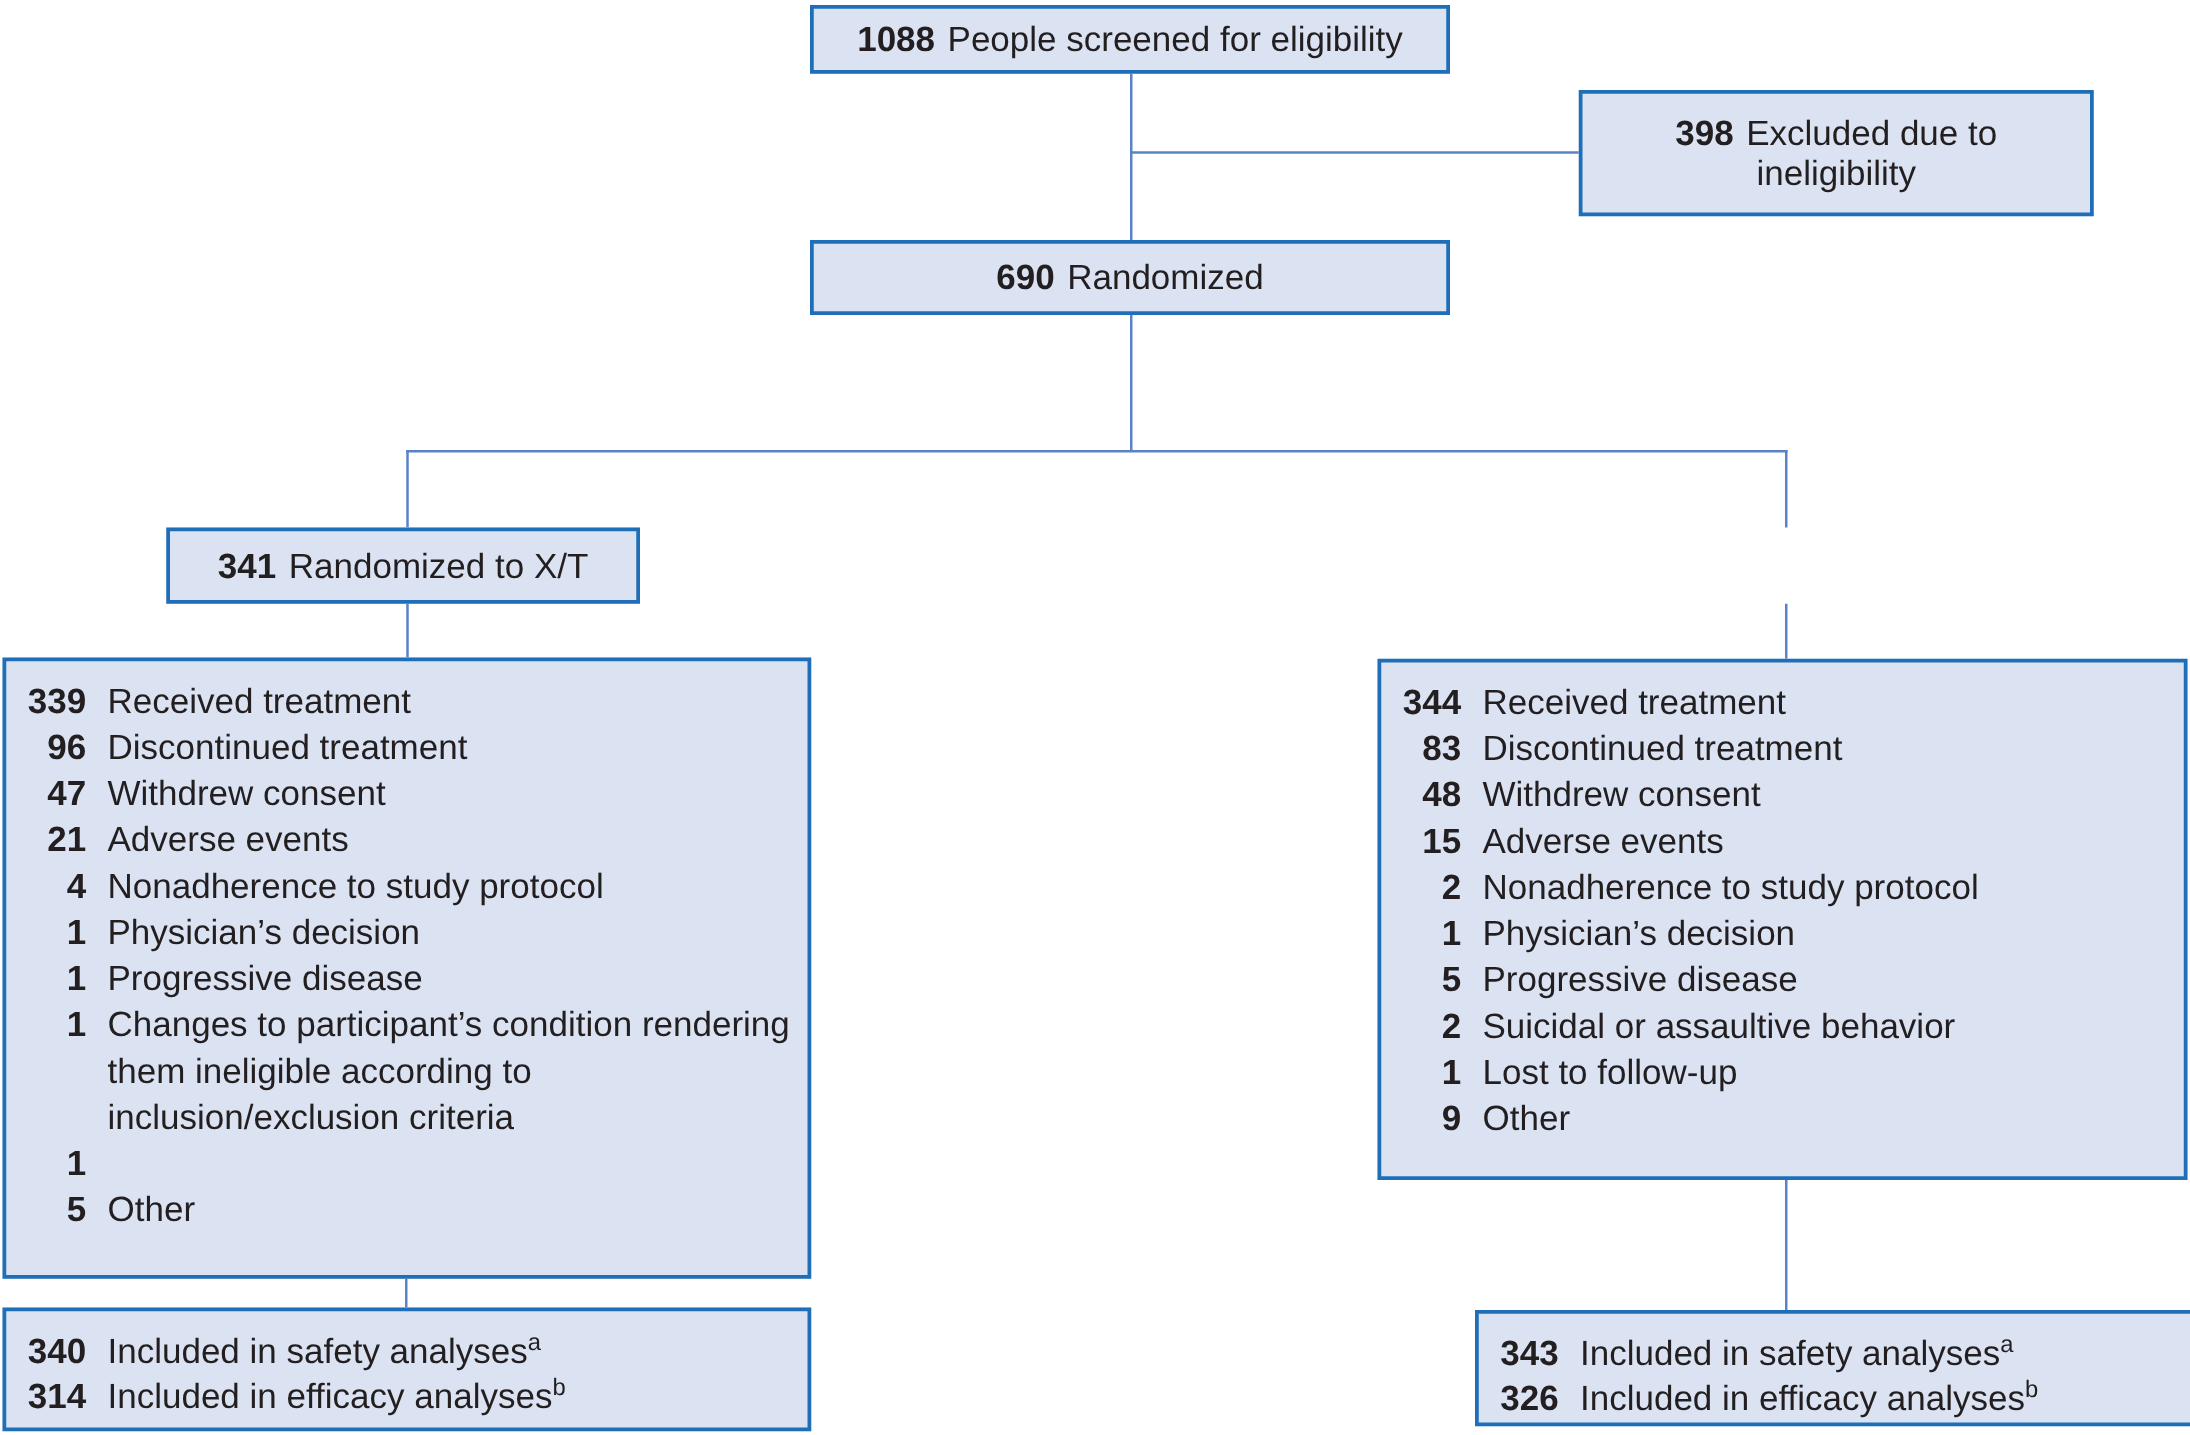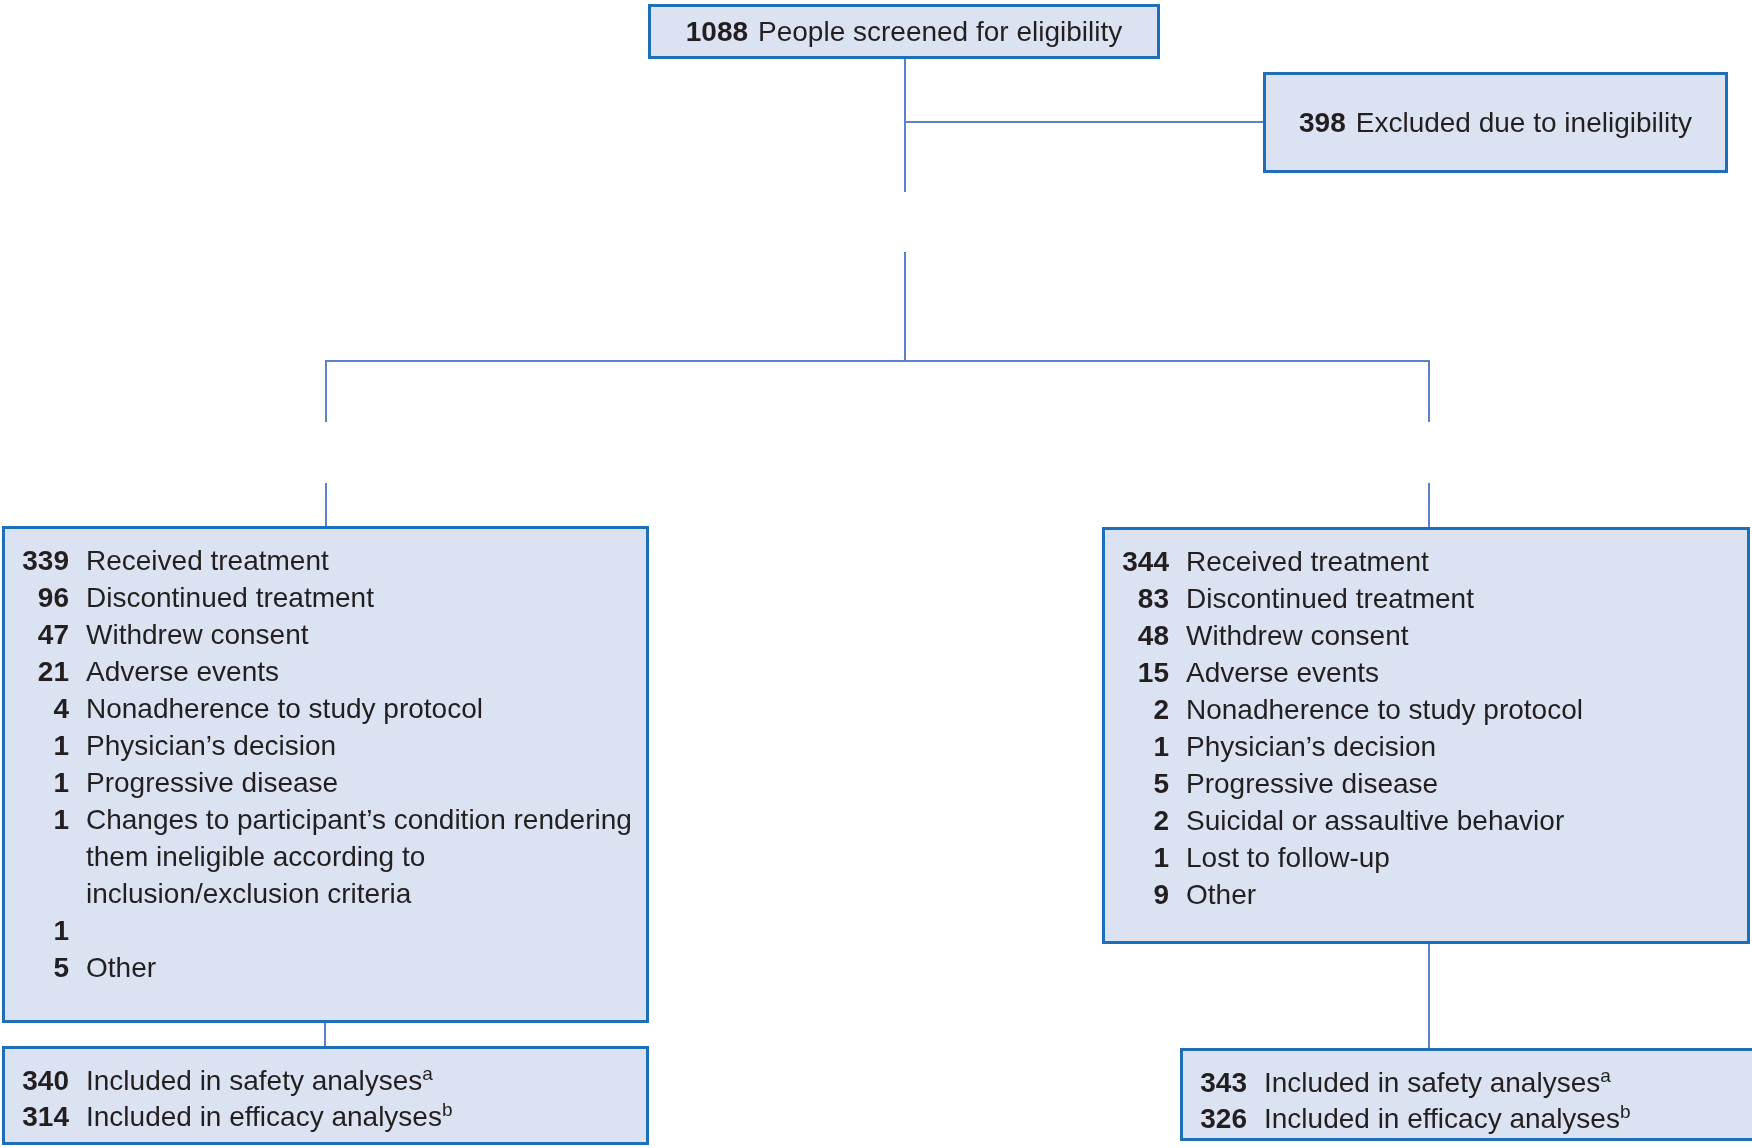--- a/index.html
+++ b/index.html
@@ -63,7 +63,7 @@
     <span><span class="num">1088</span><span class="gap"></span><span>People screened for eligibility</span></span>
   </div>
 
-  <div class="box center" style="left:1263px; top:72px; width:465px; height:101px; padding:0 30px;">
+  <div class="box center" style="left:1263px; top:72px; width:412px; height:101px; padding:0 30px;">
     <span><span class="num">398</span><span class="gap"></span><span>Excluded due to ineligibility</span></span>
   </div>
 

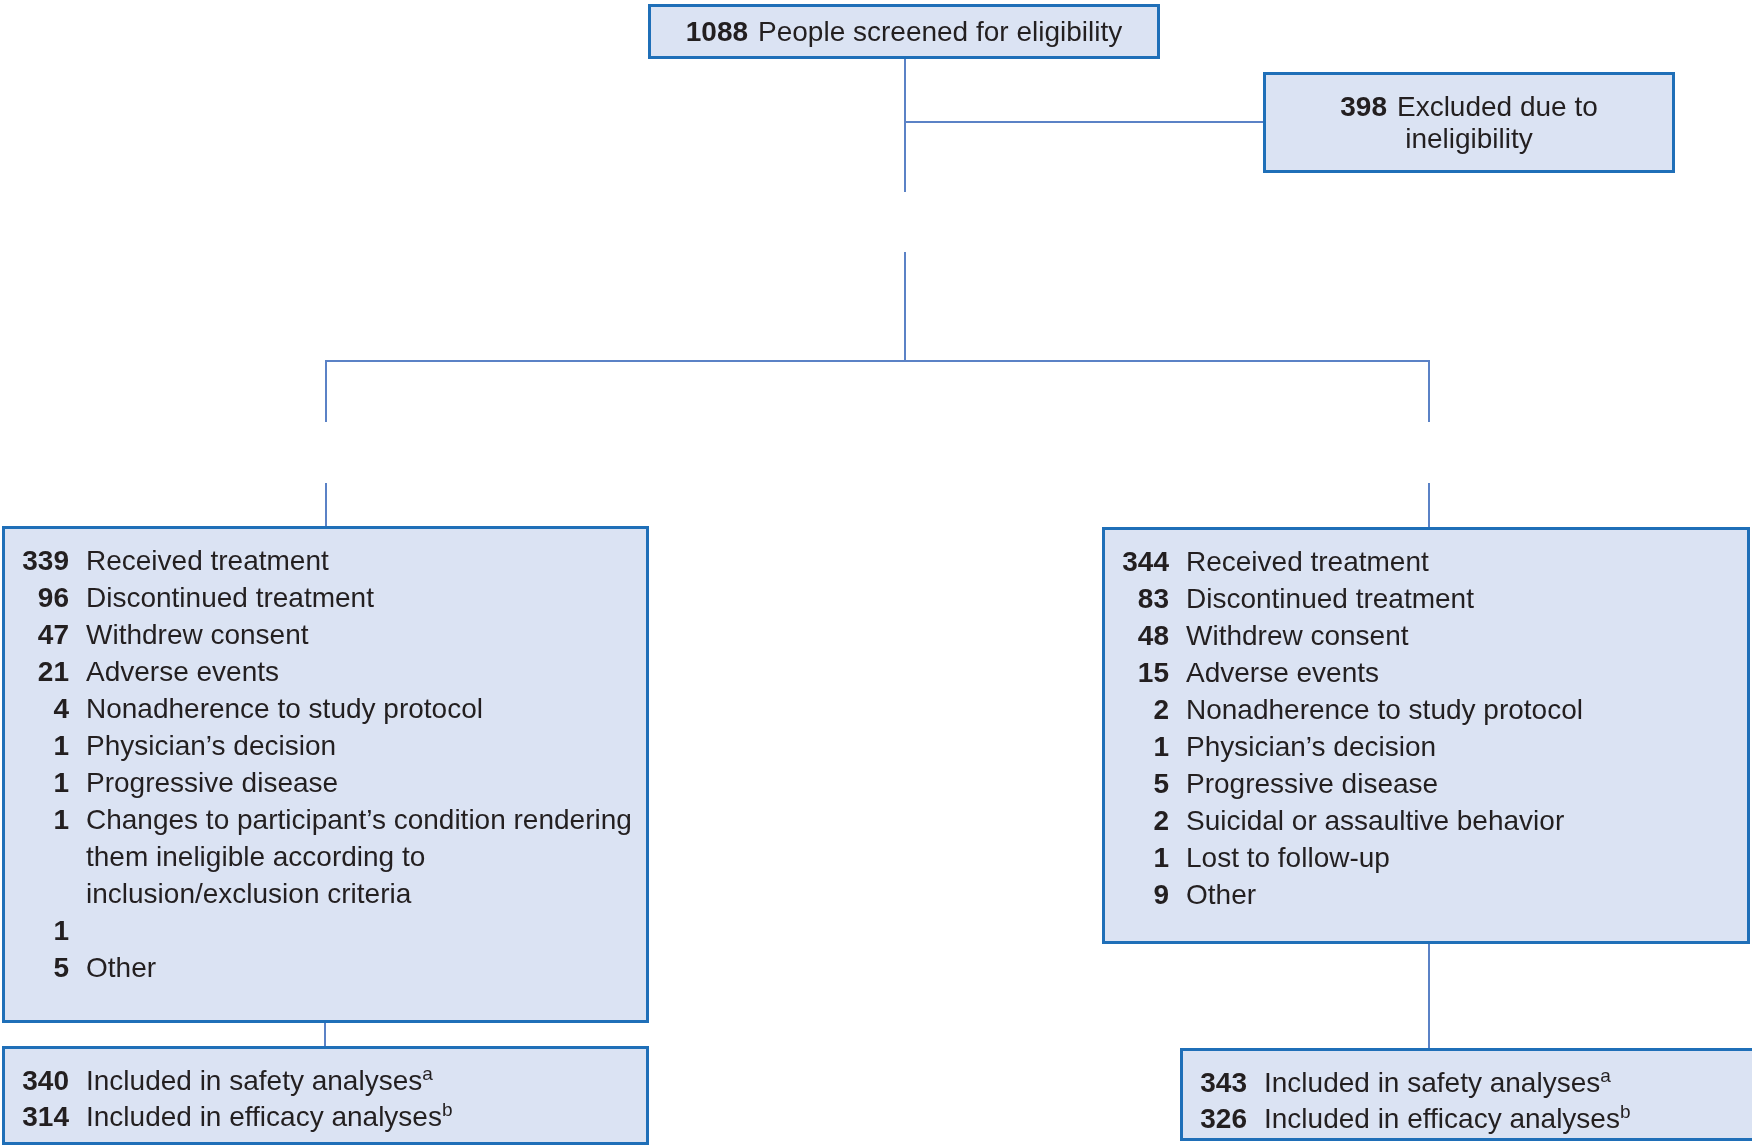--- a/index.html
+++ b/index.html
@@ -67,6 +67,9 @@
     <span><span class="num">398</span><span class="gap"></span><span>Excluded due to ineligibility</span></span>
   </div>
 
+  <div class="box center" style="left:648px; top:192px; width:512px; height:60px;">
+    <span><span class="num">690</span><span class="gap"></span><span>Randomized</span></span>
+  </div>
 
 
 

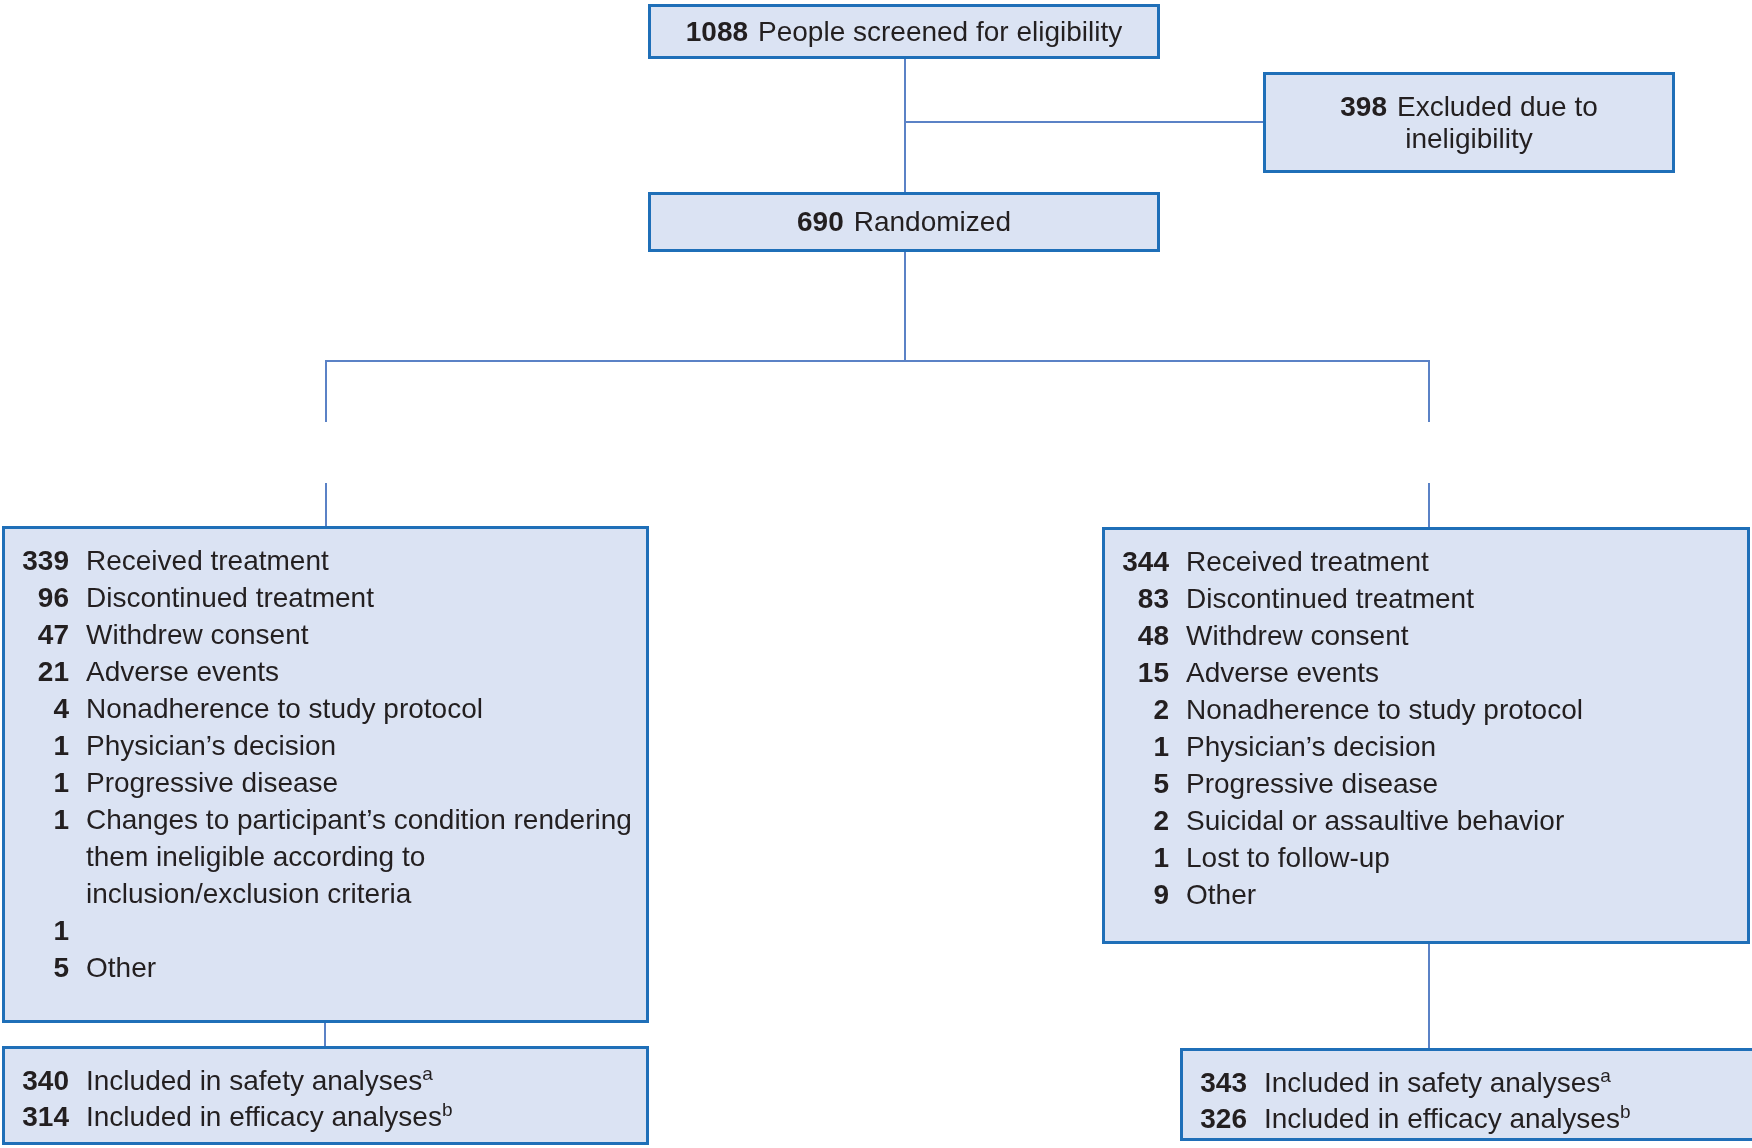--- a/index.html
+++ b/index.html
@@ -71,6 +71,9 @@
     <span><span class="num">690</span><span class="gap"></span><span>Randomized</span></span>
   </div>
 
+  <div class="box center" style="left:133px; top:422px; width:379px; height:61px;">
+    <span><span class="num">341</span><span class="gap"></span><span>Randomized to X/T</span></span>
+  </div>
 
 
   <div class="box list" style="left:2px; top:526px; width:647px; height:497px;">

